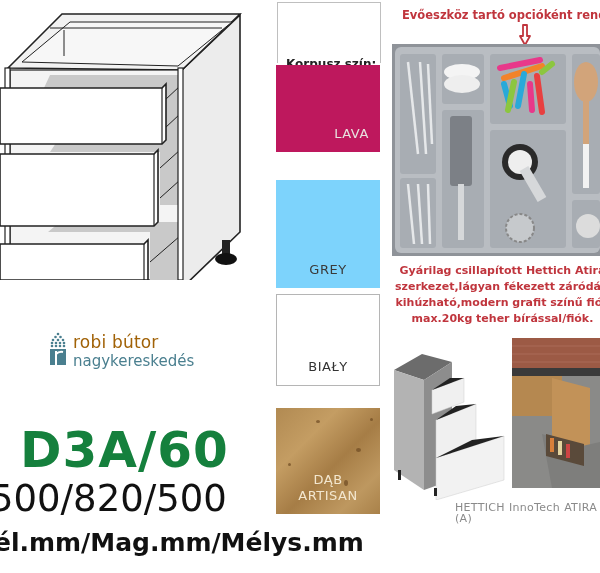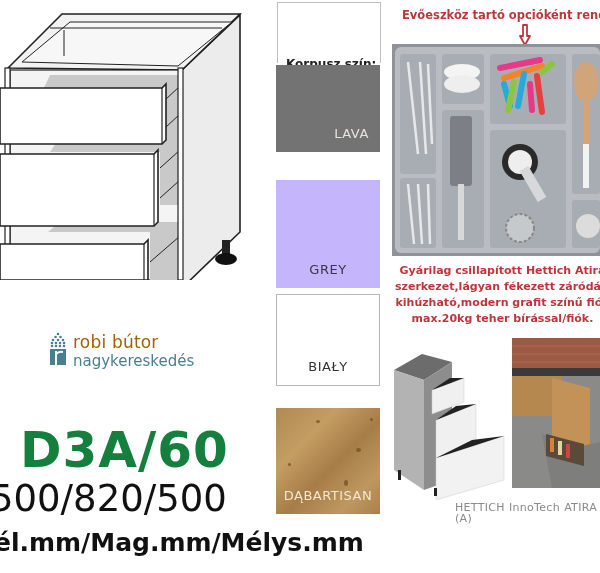--- a/index.html
+++ b/index.html
@@ -24,7 +24,7 @@
   .korp-box{left:277px;top:2px;width:102px;height:60px;border:1px solid #bfbfbf;border-bottom:none;background:#fff;}
   .korp-title{position:absolute;left:8px;top:14px;font-size:12px;font-weight:bold;color:#222;font-family:"DejaVu Sans",sans-serif;margin-top:40px;}
   .swatch{position:absolute;left:276px;width:104px;box-sizing:border-box;display:flex;align-items:flex-end;justify-content:center;padding-bottom:10px;font-family:"DejaVu Sans",sans-serif;font-size:13px;letter-spacing:0.5px;text-align:center;line-height:1.25;}
-  .sw-lava{top:65px;height:87px;background:#737373;color:#e8e2df;padding-left:47px;}
+  .sw-lava{top:65px;height:87px;background:#be185d;color:#e8e2df;padding-left:47px;}
   .sw-grey{top:180px;height:108px;background:#c4b5fd;color:#3a3a3a;}
   .sw-bialy{top:294px;height:92px;background:#ffffff;border:1px solid #b5b5b5;color:#333;}
   .sw-dab{top:408px;height:106px;background:linear-gradient(135deg,#b18a52 0%,#c49d63 30%,#a67d46 55%,#be9860 80%,#a98149 100%);color:#f3e7cf;}

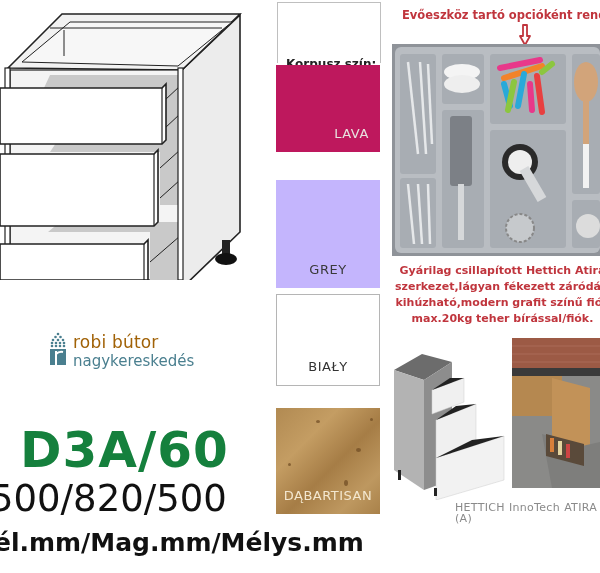--- a/index.html
+++ b/index.html
@@ -25,7 +25,7 @@
   .korp-title{position:absolute;left:8px;top:14px;font-size:12px;font-weight:bold;color:#222;font-family:"DejaVu Sans",sans-serif;margin-top:40px;}
   .swatch{position:absolute;left:276px;width:104px;box-sizing:border-box;display:flex;align-items:flex-end;justify-content:center;padding-bottom:10px;font-family:"DejaVu Sans",sans-serif;font-size:13px;letter-spacing:0.5px;text-align:center;line-height:1.25;}
   .sw-lava{top:65px;height:87px;background:#be185d;color:#e8e2df;padding-left:47px;}
-  .sw-grey{top:180px;height:108px;background:#c4b5fd;color:#3a3a3a;}
+  .sw-grey{top:180px;height:108px;background:#7dd3fc;color:#3a3a3a;}
   .sw-bialy{top:294px;height:92px;background:#ffffff;border:1px solid #b5b5b5;color:#333;}
   .sw-dab{top:408px;height:106px;background:linear-gradient(135deg,#b18a52 0%,#c49d63 30%,#a67d46 55%,#be9860 80%,#a98149 100%);color:#f3e7cf;}
   .knot{position:absolute;border-radius:50%;background:#6e4a22;opacity:.7;}

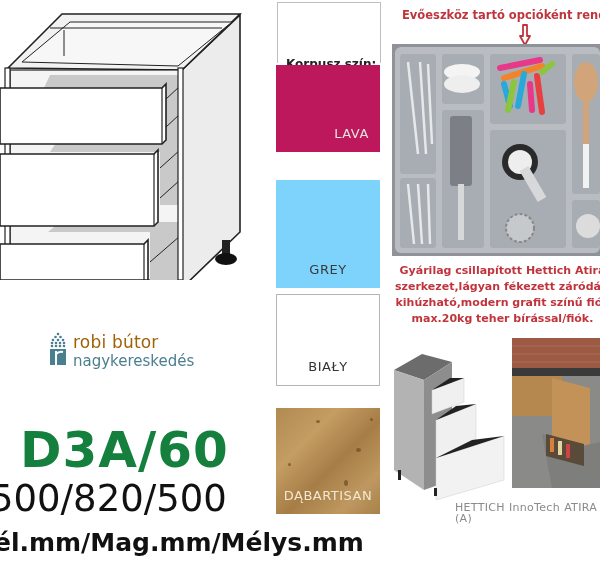--- a/index.html
+++ b/index.html
@@ -127,7 +127,7 @@
   <span class="knot" style="left:12px;top:55px;width:3px;height:3px;"></span>
   <span class="knot" style="left:68px;top:72px;width:4px;height:6px;"></span>
   <span class="knot" style="left:94px;top:10px;width:3px;height:3px;"></span>
-  <div style="display:flex;flex-direction:row;align-items:center;justify-content:center;">
+  <div style="display:flex;flex-direction:column;align-items:center;justify-content:center;">
     <span>DĄB</span>
     <span>ARTISAN</span>
   </div>

